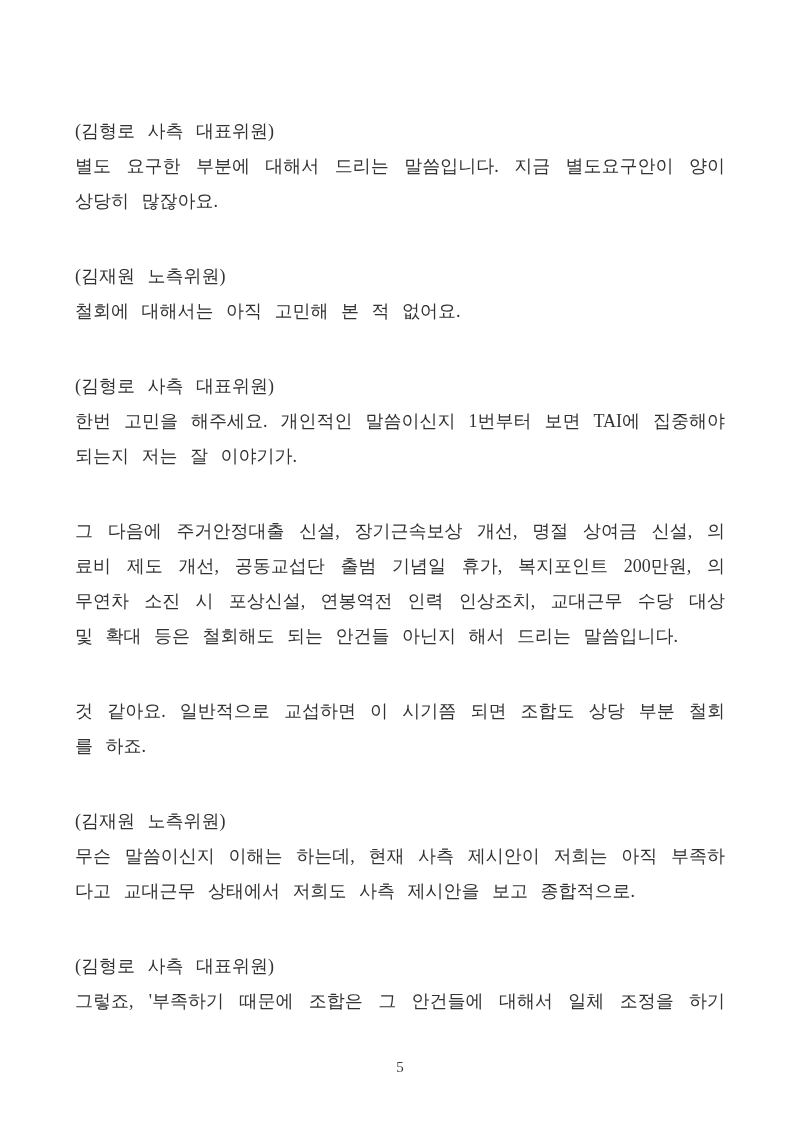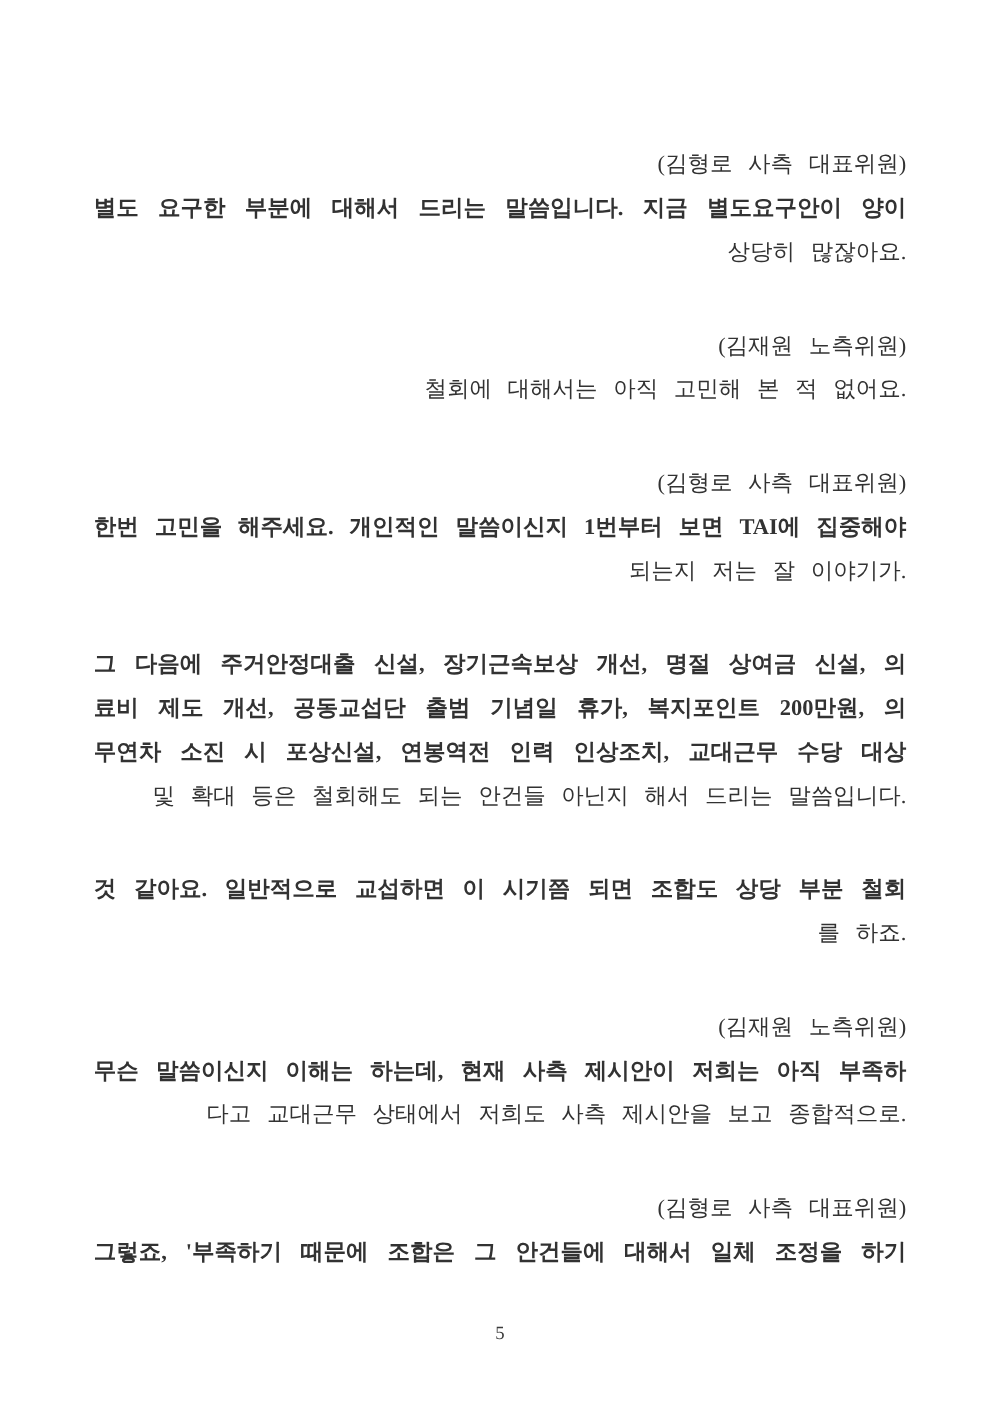--- a/index.html
+++ b/index.html
@@ -29,7 +29,7 @@
     line-height: 35px;
     word-spacing: 8px;
     white-space: normal;
-    text-align: right;
+    text-align: left;
   }
   
   .line.fill {

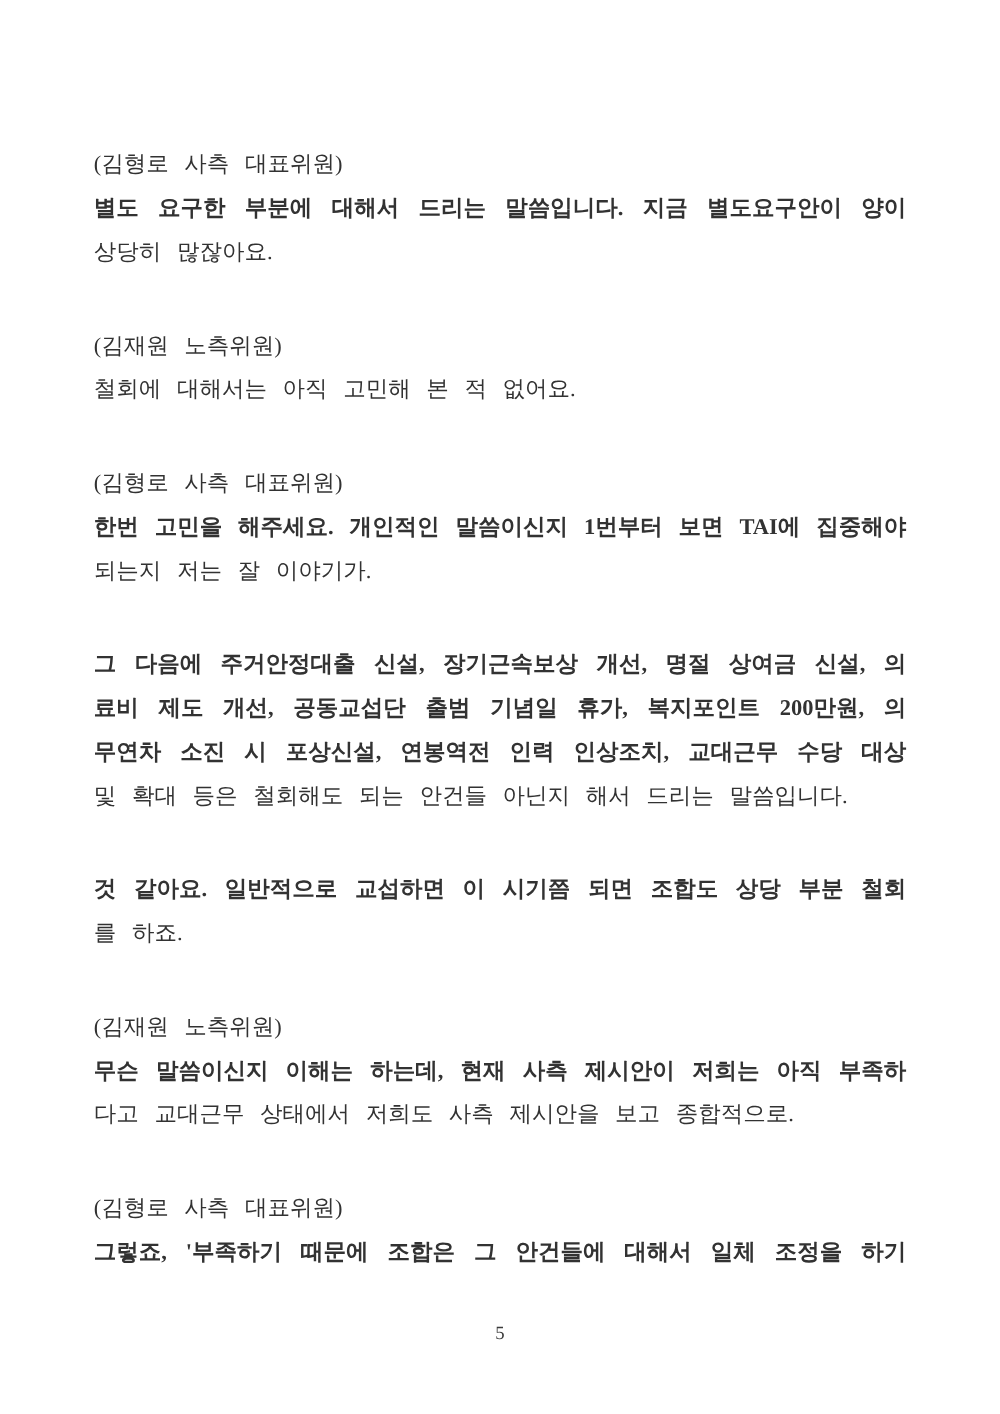--- a/index.html
+++ b/index.html
@@ -36,7 +36,6 @@
     word-spacing: 2px;
     text-align: justify;
     text-align-last: justify;
-    font-weight: bold;
   }
   .speaker {
     

